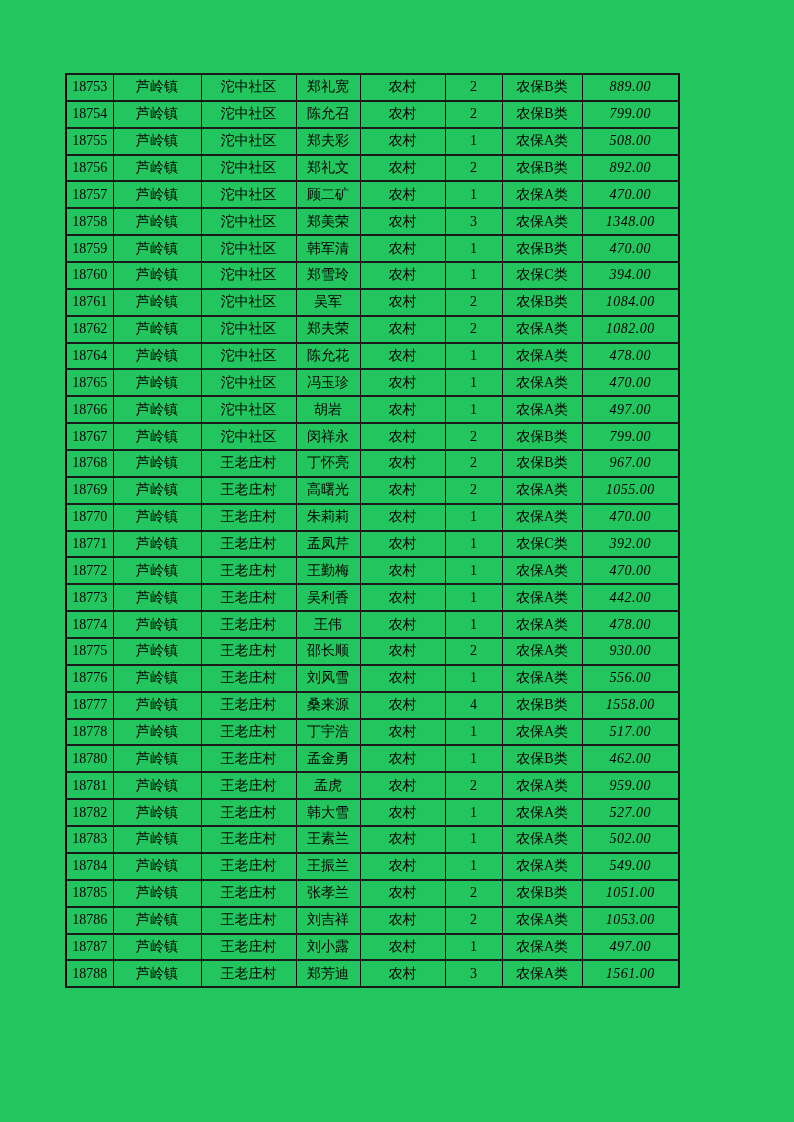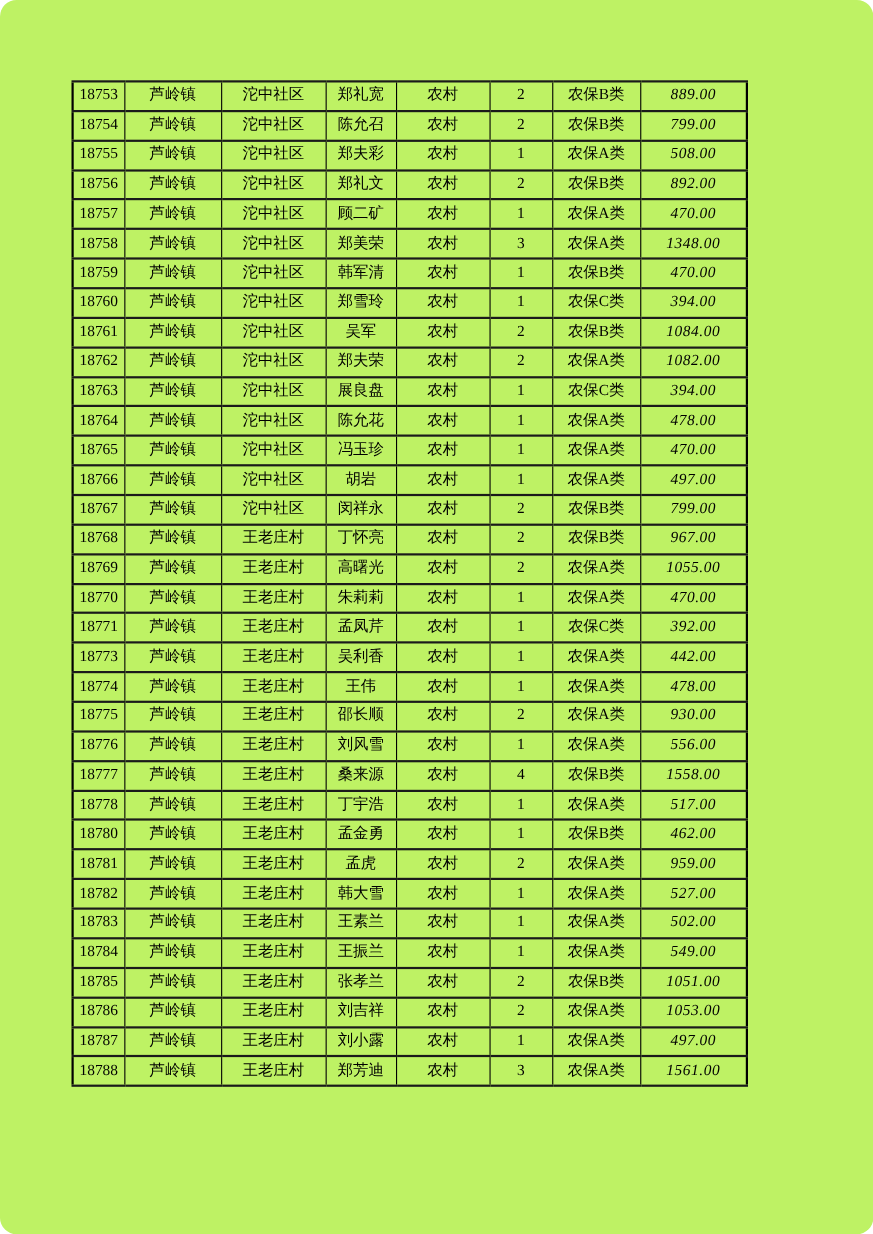--- a/index.html
+++ b/index.html
@@ -12,9 +12,8 @@
   .page {
     position: relative;
     width: 794px; height: 1122px;
-    background: #bef264;
+    background: #22c55e;
     overflow: hidden;
-    border-radius: 15px;
   }
   table.data-table {
     position: absolute;

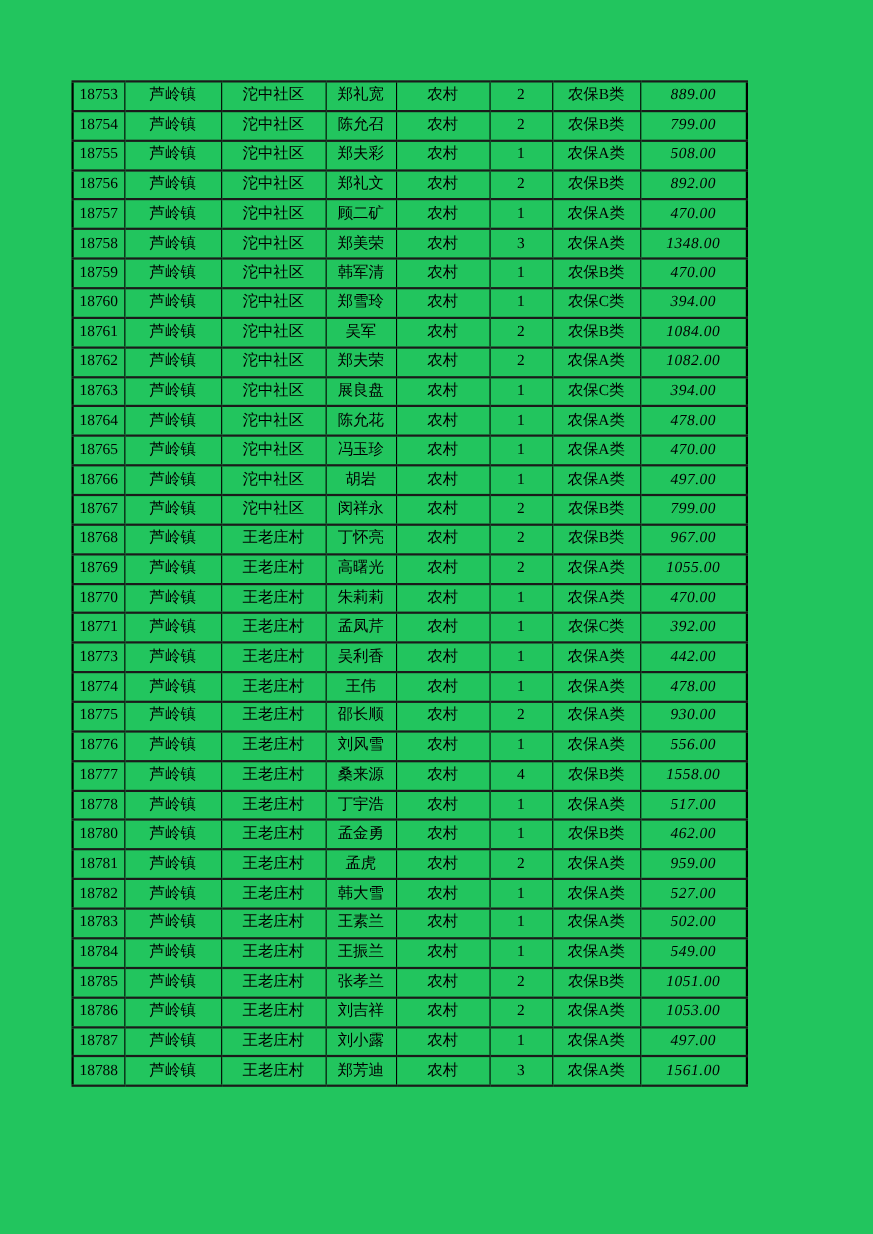--- a/index.html
+++ b/index.html
@@ -156,16 +156,6 @@
     <td class="col-amount">1082.00</td>
   </tr>
         <tr>
-    <td class="col-id">18763</td>
-    <td class="col-town">芦岭镇</td>
-    <td class="col-village">沱中社区</td>
-    <td class="col-name">展良盘</td>
-    <td class="col-type">农村</td>
-    <td class="col-count">1</td>
-    <td class="col-category">农保C类</td>
-    <td class="col-amount">394.00</td>
-  </tr>
-        <tr>
     <td class="col-id">18764</td>
     <td class="col-town">芦岭镇</td>
     <td class="col-village">沱中社区</td>

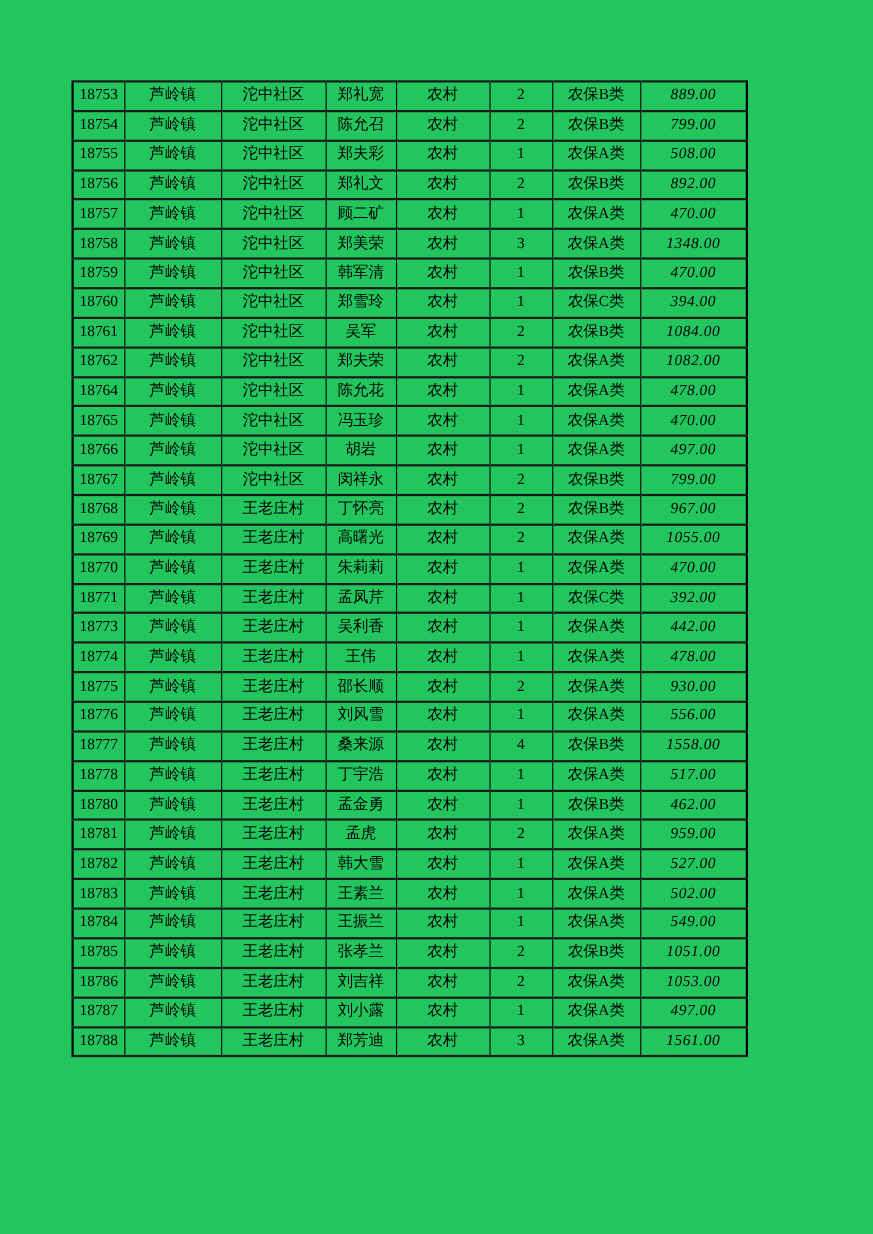--- a/index.html
+++ b/index.html
@@ -236,6 +236,16 @@
     <td class="col-amount">392.00</td>
   </tr>
         <tr>
+    <td class="col-id">18772</td>
+    <td class="col-town">芦岭镇</td>
+    <td class="col-village">王老庄村</td>
+    <td class="col-name">王勤梅</td>
+    <td class="col-type">农村</td>
+    <td class="col-count">1</td>
+    <td class="col-category">农保A类</td>
+    <td class="col-amount">470.00</td>
+  </tr>
+        <tr>
     <td class="col-id">18773</td>
     <td class="col-town">芦岭镇</td>
     <td class="col-village">王老庄村</td>

